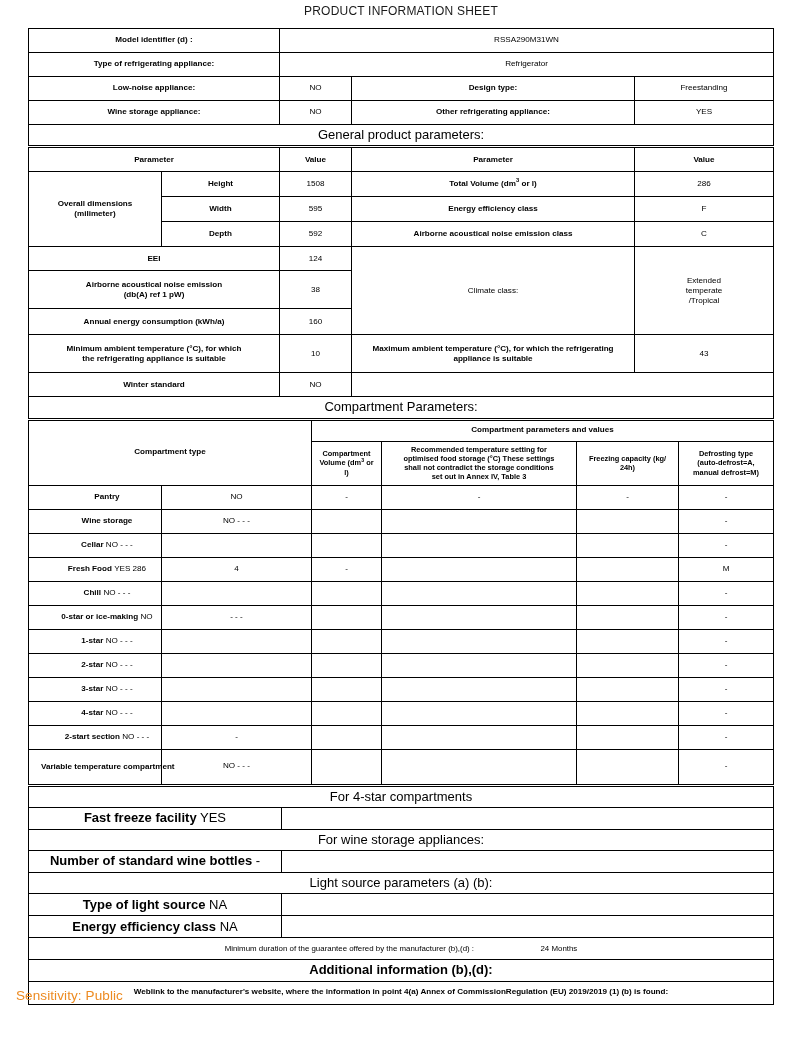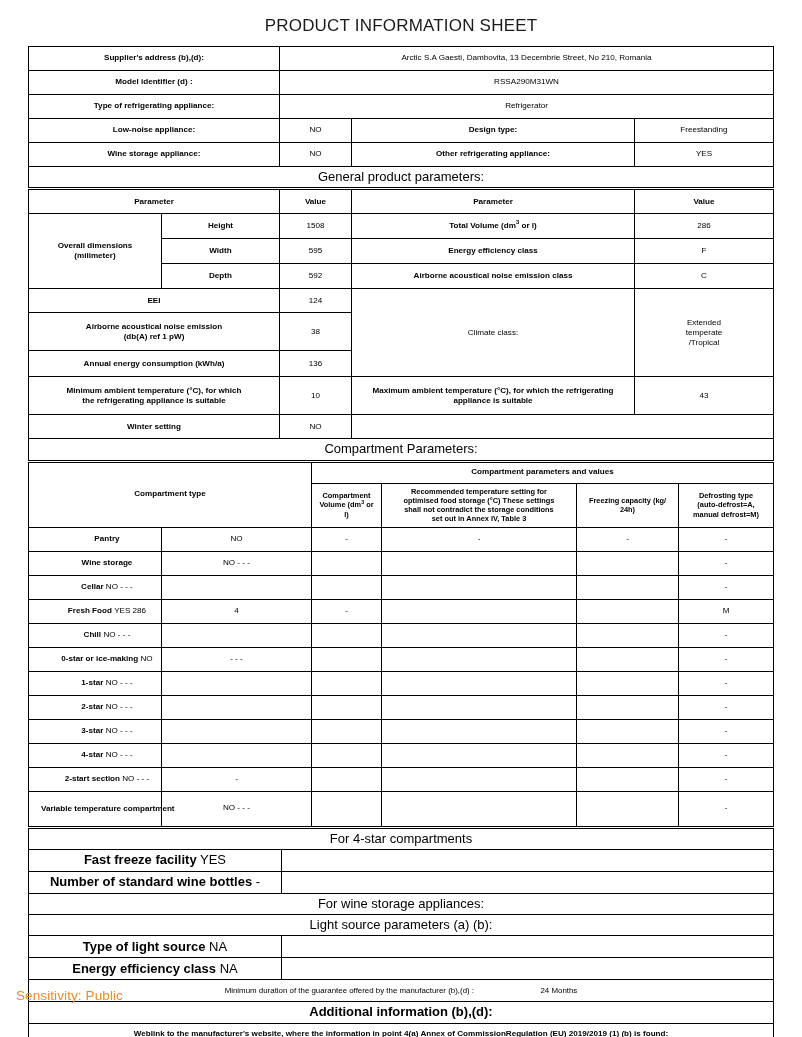--- a/index.html
+++ b/index.html
@@ -23,9 +23,9 @@
   }
   .doc-title {
     text-align: center;
-    font-size: 17px;
+    font-size: 12px;
     letter-spacing: 0.2px;
-    padding-top: 16px;
+    padding-top: 4px;
     padding-bottom: 10px;
     color: #1a1a1a;
   }

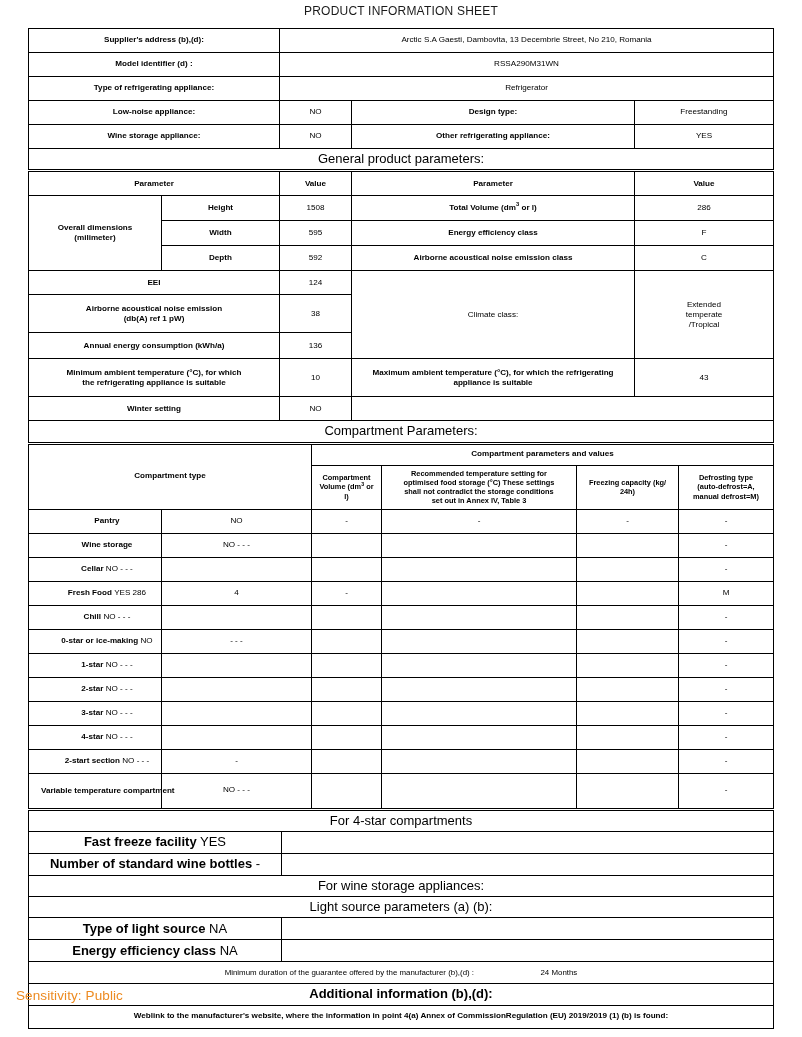--- a/index.html
+++ b/index.html
@@ -113,10 +113,6 @@
     <tbody>
 
       <tr>
-        <td class="b" colspan="2" style="height:19px">Supplier's address (b),(d):</td>
-        <td class="l" colspan="5">Arctic S.A Gaesti, Dambovita, 13 Decembrie Street, No 210, Romania</td>
-      </tr>
-      <tr>
         <td class="b" colspan="2" style="height:19px">Model identifier (d) :</td>
         <td class="l" colspan="5">RSSA290M31WN</td>
       </tr>

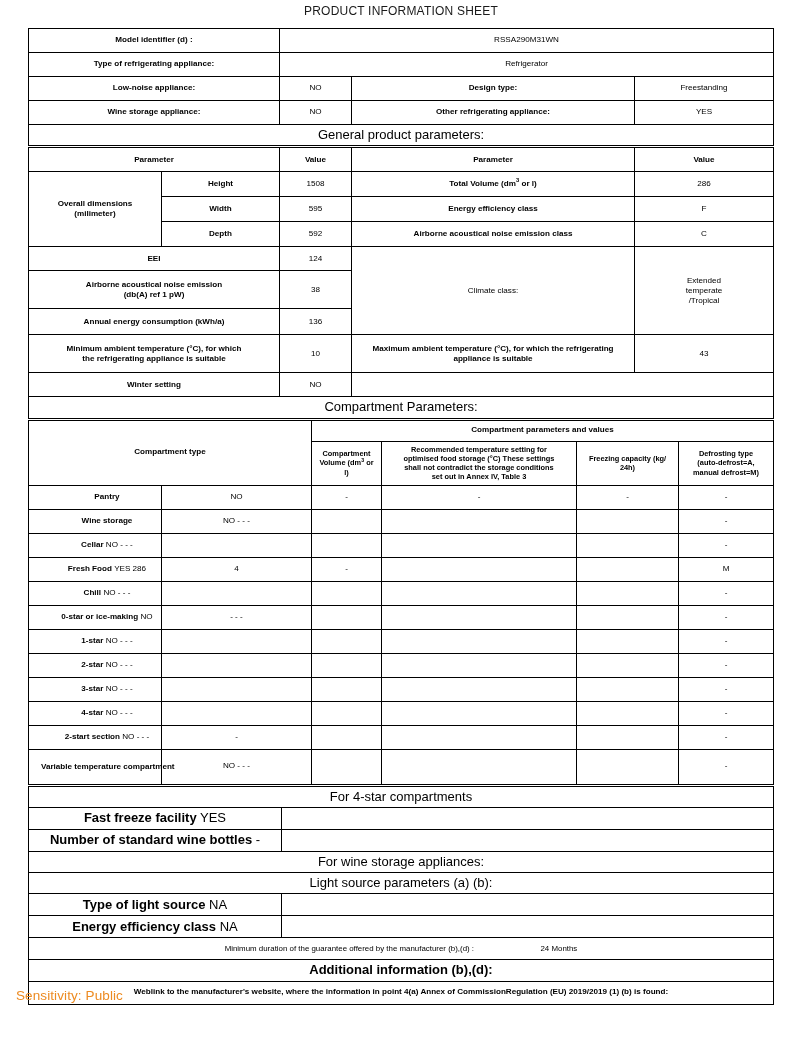--- a/index.html
+++ b/index.html
@@ -195,7 +195,7 @@
       </tr>
       <tr>
         <td class="b" colspan="2" style="height:21px">Annual energy consumption (kWh/a)</td>
-        <td>136</td>
+        <td>160</td>
       </tr>
       <tr>
         <td class="b wrap" colspan="2" style="height:33px">

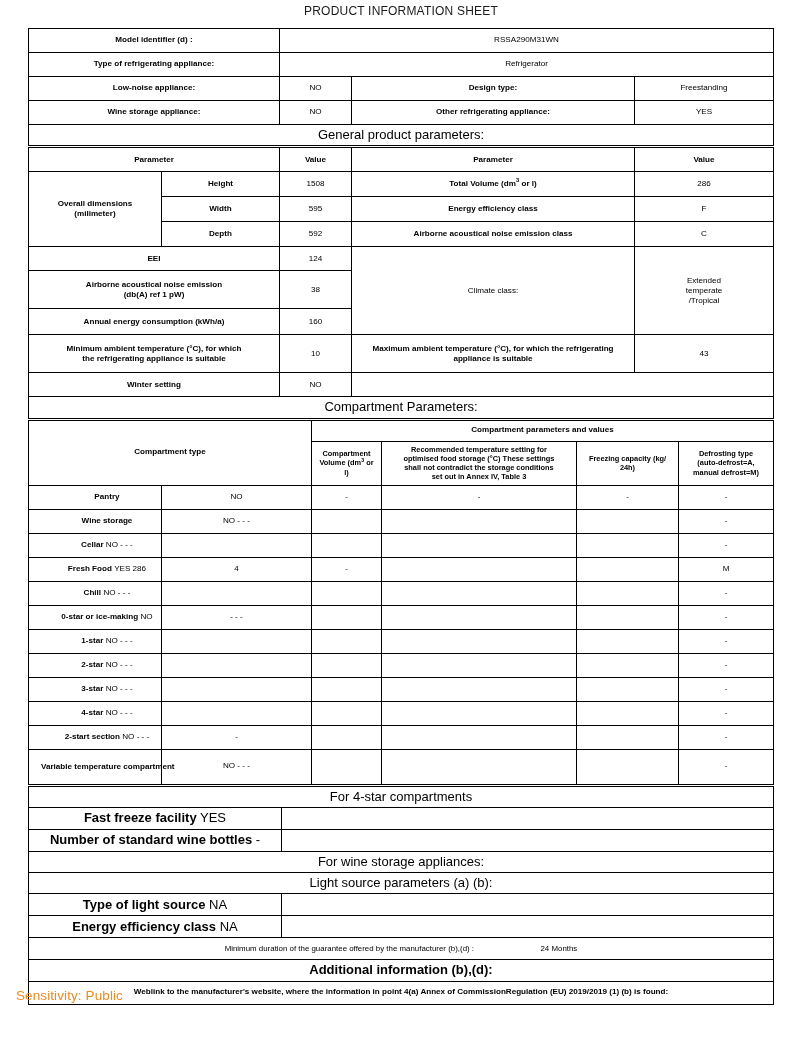--- a/index.html
+++ b/index.html
@@ -210,7 +210,7 @@
         <td>43</td>
       </tr>
       <tr>
-        <td class="b" colspan="2" style="height:19px">Winter setting</td>
+        <td class="b" colspan="2" style="height:19px">Winter standard</td>
         <td>NO</td>
         <td colspan="2"></td>
       </tr>

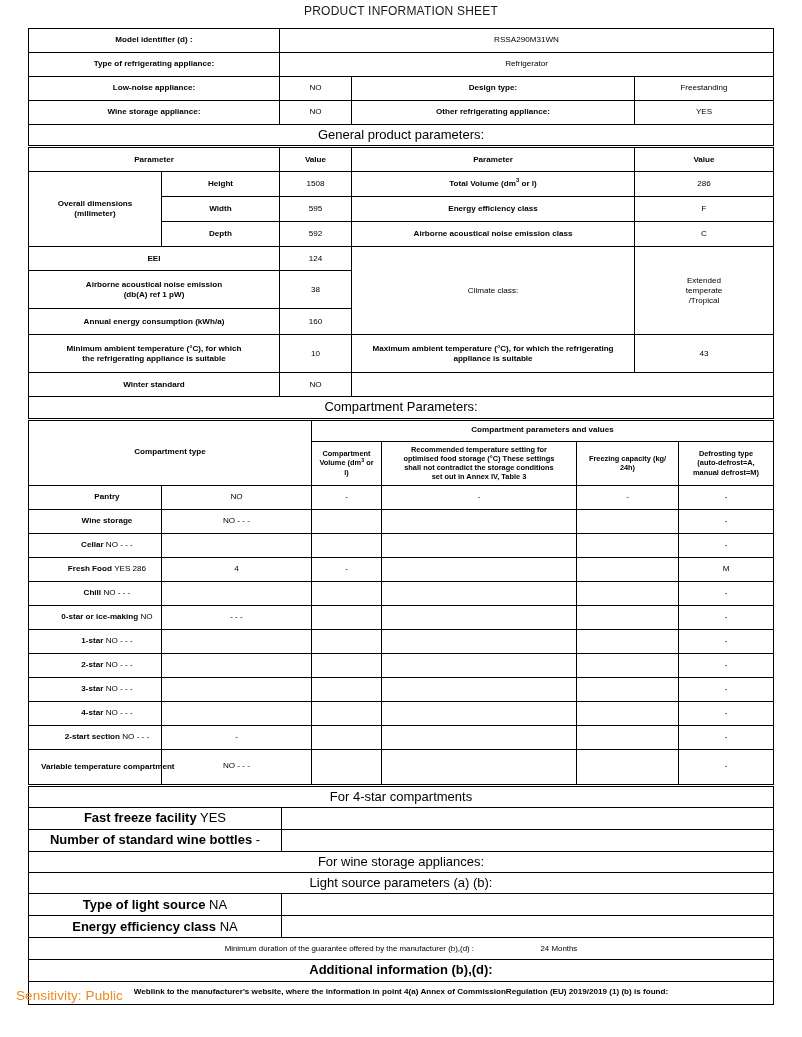--- a/index.html
+++ b/index.html
@@ -398,14 +398,14 @@
         <td></td>
       </tr>
       <tr>
+        <td class="section" colspan="2" style="height:15px">For wine storage appliances:</td>
+      </tr>
+      <tr>
         <td class="section" style="height:17px">
           <b>Number of standard wine bottles</b>
           <span>-</span>
         </td>
         <td></td>
-      </tr>
-      <tr>
-        <td class="section" colspan="2" style="height:15px">For wine storage appliances:</td>
       </tr>
       <tr>
         <td class="section" colspan="2" style="height:15px">Light source parameters (a) (b):</td>

